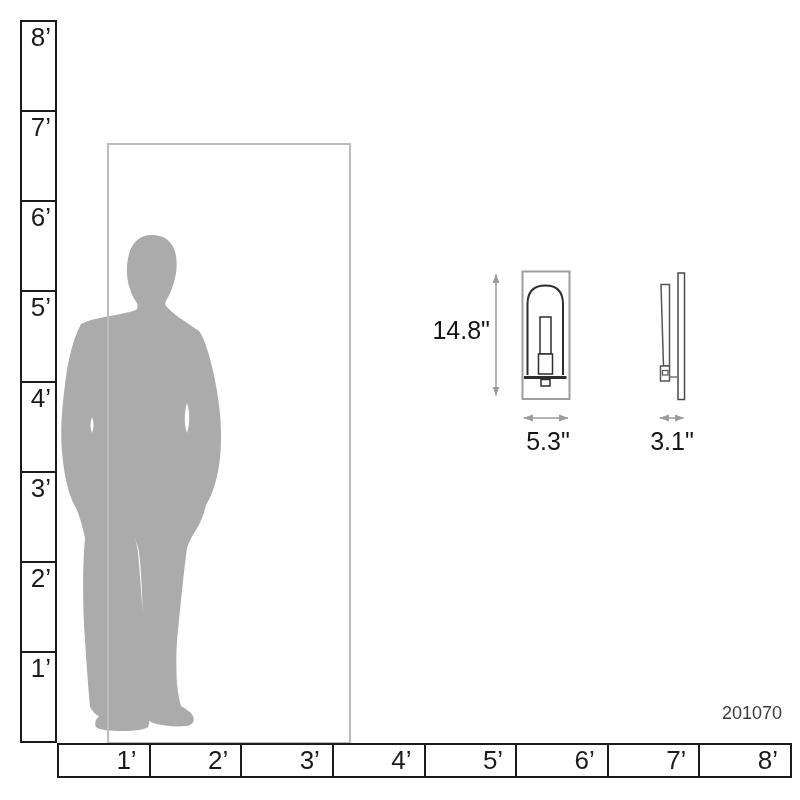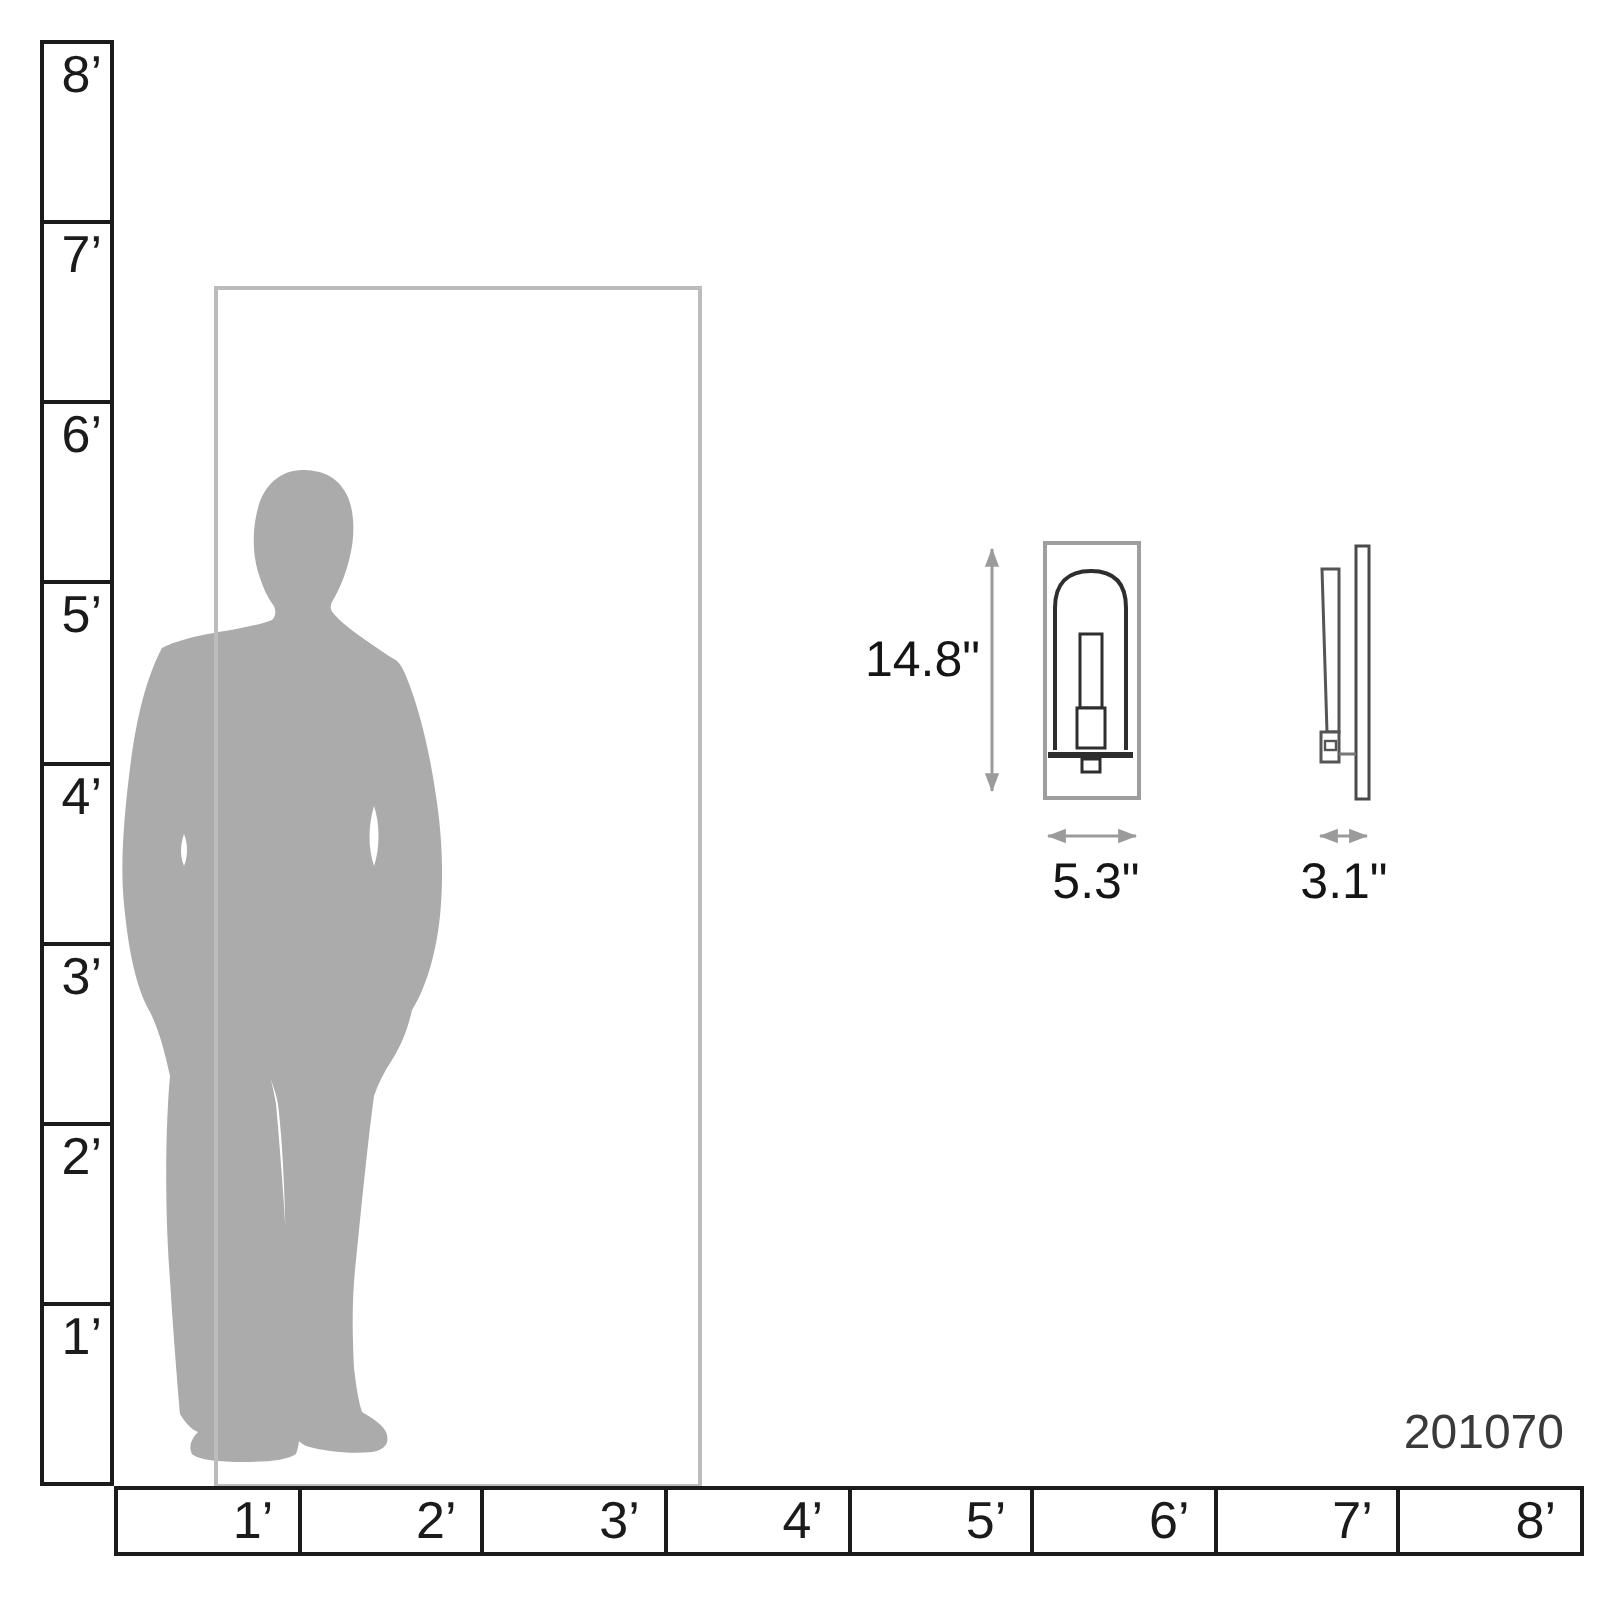--- a/index.html
+++ b/index.html
@@ -38,7 +38,7 @@
   .dim-depth-side{left:630px;top:427px;width:84px;text-align:center;}
   .part-number{
     position:absolute;left:668px;top:703px;width:114px;text-align:right;
-    font-size:24px;color:#3a3a3a;z-index:4;
+    font-size:18px;color:#3a3a3a;z-index:4;
   }
 </style>
 </head>

